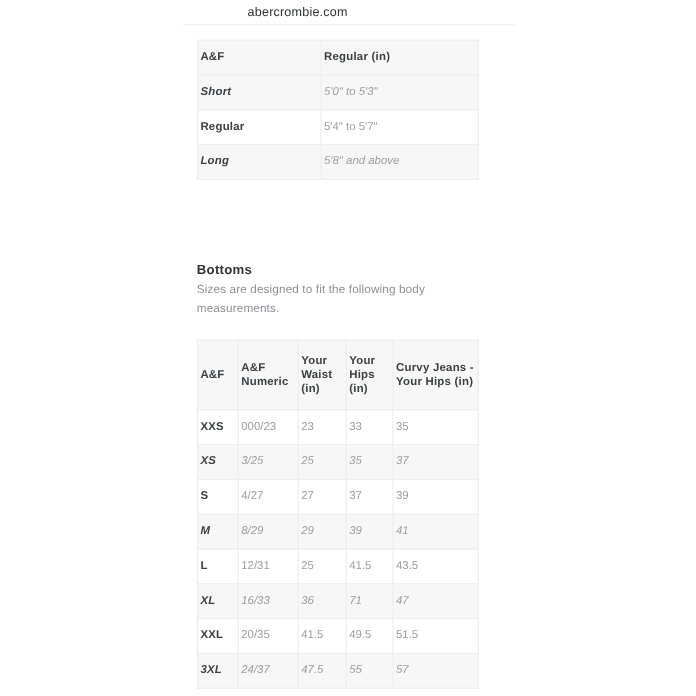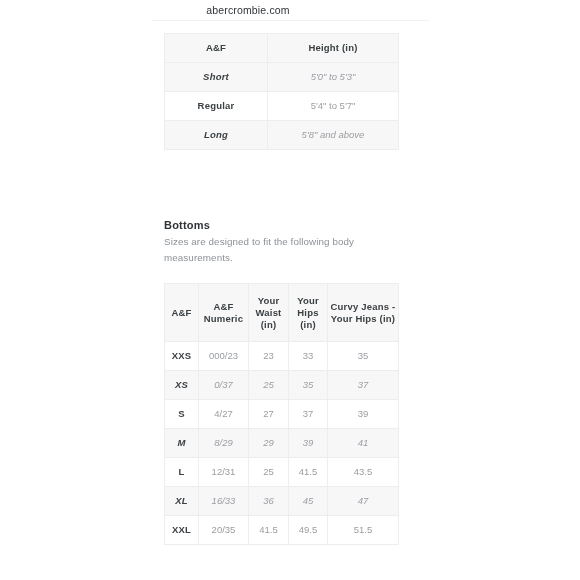--- a/index.html
+++ b/index.html
@@ -60,7 +60,6 @@
   .size-table td,
   .size-table th {
     border: 1px solid #eceded;
-    text-align: center;
     vertical-align: middle;
     padding: 0 2px;
     font-weight: normal;

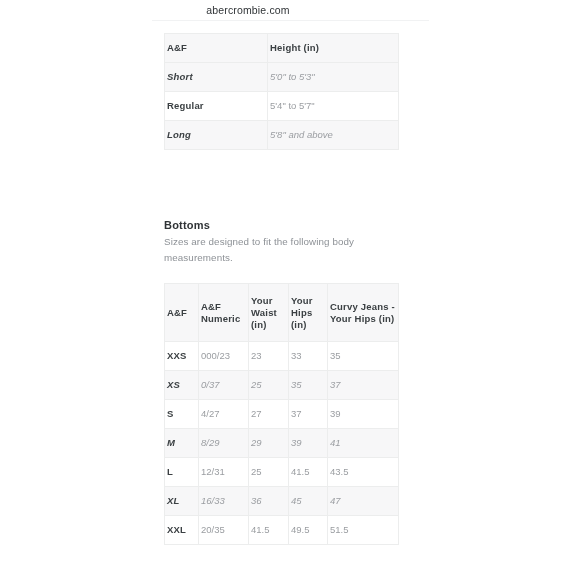--- a/index.html
+++ b/index.html
@@ -150,7 +150,7 @@
     <tbody>
       <tr class="hdr">
         <td>A&amp;F</td>
-        <td>Height (in)</td>
+        <td>Regular (in)</td>
       </tr>
       <tr class="row-shade">
         <td class="lbl">Short</td>

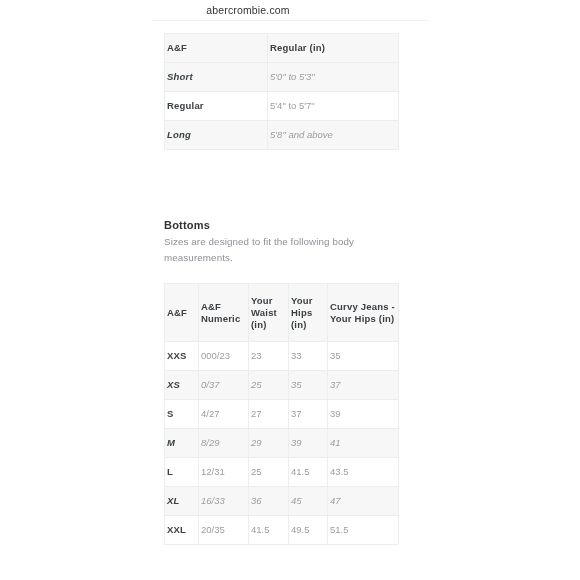--- a/index.html
+++ b/index.html
@@ -195,7 +195,7 @@
       </tr>
       <tr class="row-shade">
         <td class="lbl">XS</td>
-        <td>0/37</td>
+        <td>3/25</td>
         <td>25</td>
         <td>35</td>
         <td>37</td>

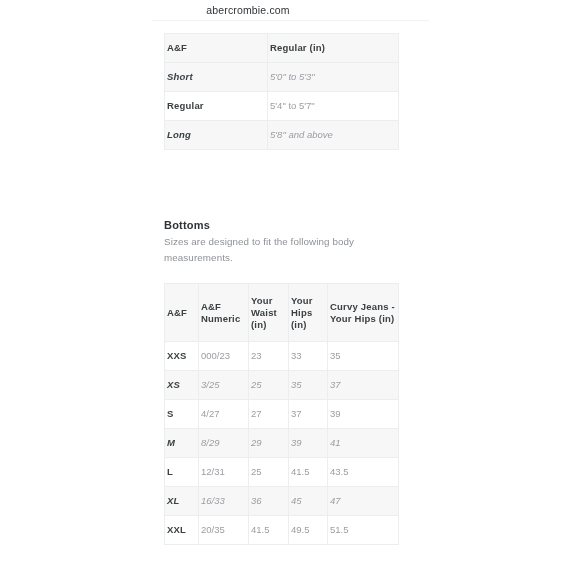--- a/index.html
+++ b/index.html
@@ -225,7 +225,7 @@
         <td class="lbl">XL</td>
         <td>16/33</td>
         <td>36</td>
-        <td>45</td>
+        <td>71</td>
         <td>47</td>
       </tr>
       <tr>

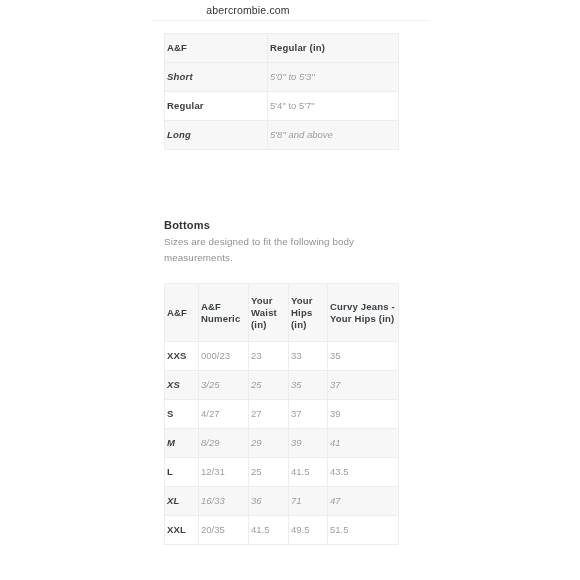--- a/index.html
+++ b/index.html
@@ -235,6 +235,13 @@
         <td>49.5</td>
         <td>51.5</td>
       </tr>
+      <tr class="row-shade">
+        <td class="lbl">3XL</td>
+        <td>24/37</td>
+        <td>47.5</td>
+        <td>55</td>
+        <td>57</td>
+      </tr>
     </tbody>
   </table>
 

